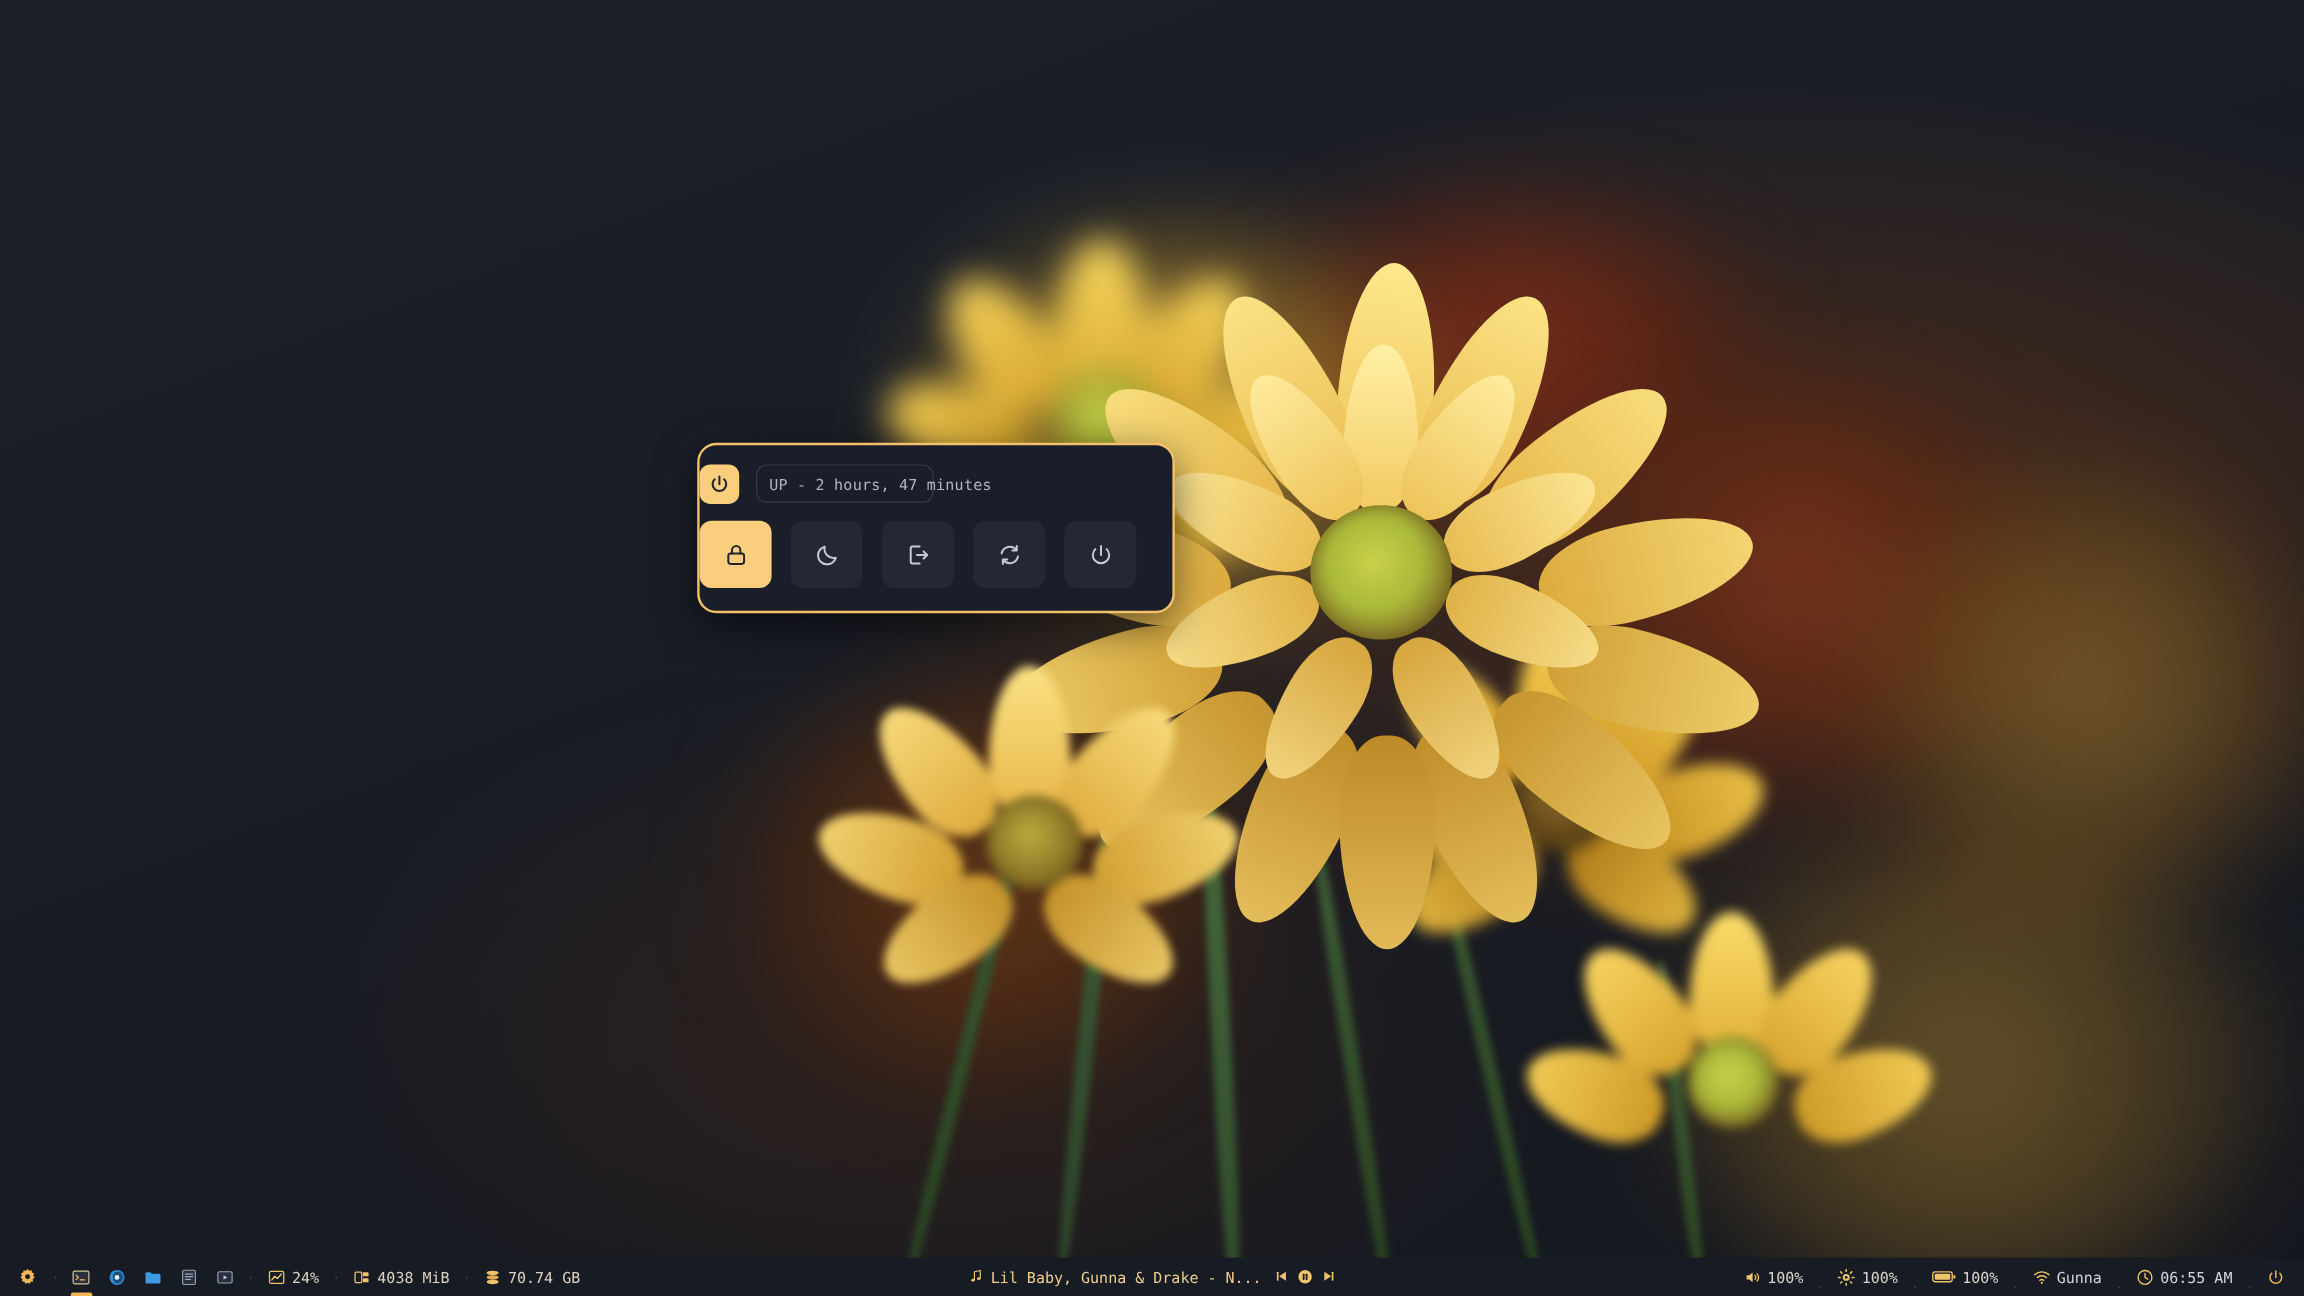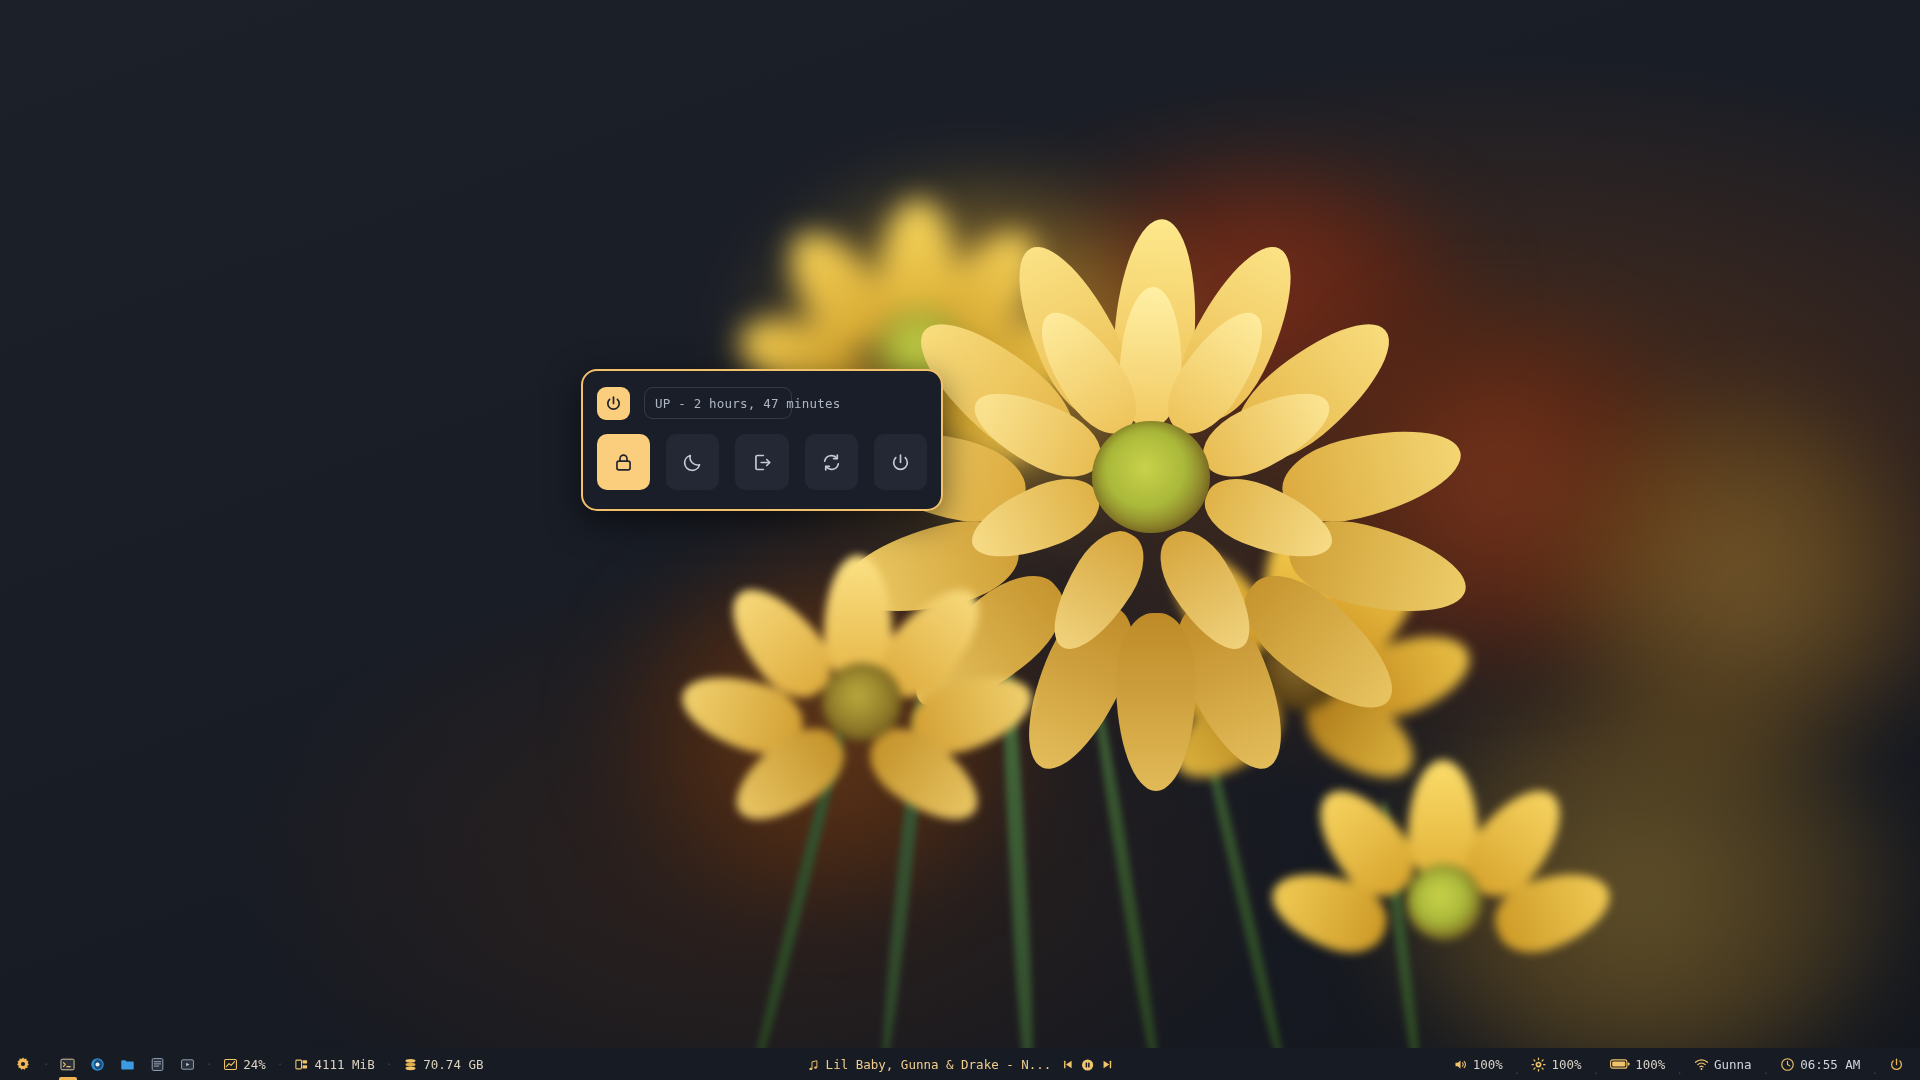--- a/index.html
+++ b/index.html
@@ -39,12 +39,12 @@
   #power-dialog {
     position:absolute;
     left:581px; top:369px;
-    width:362px; height:142px;
+    width:398px; height:142px;
     background:#1a1e28;
     border:2px solid #f3c06b;
     border-radius:16px;
     box-shadow:0 10px 34px rgba(0,0,0,0.55);
-    padding:14px 14px;
+    padding:14px 0;
     display:flex; flex-direction:column;
     gap:13px;
   }

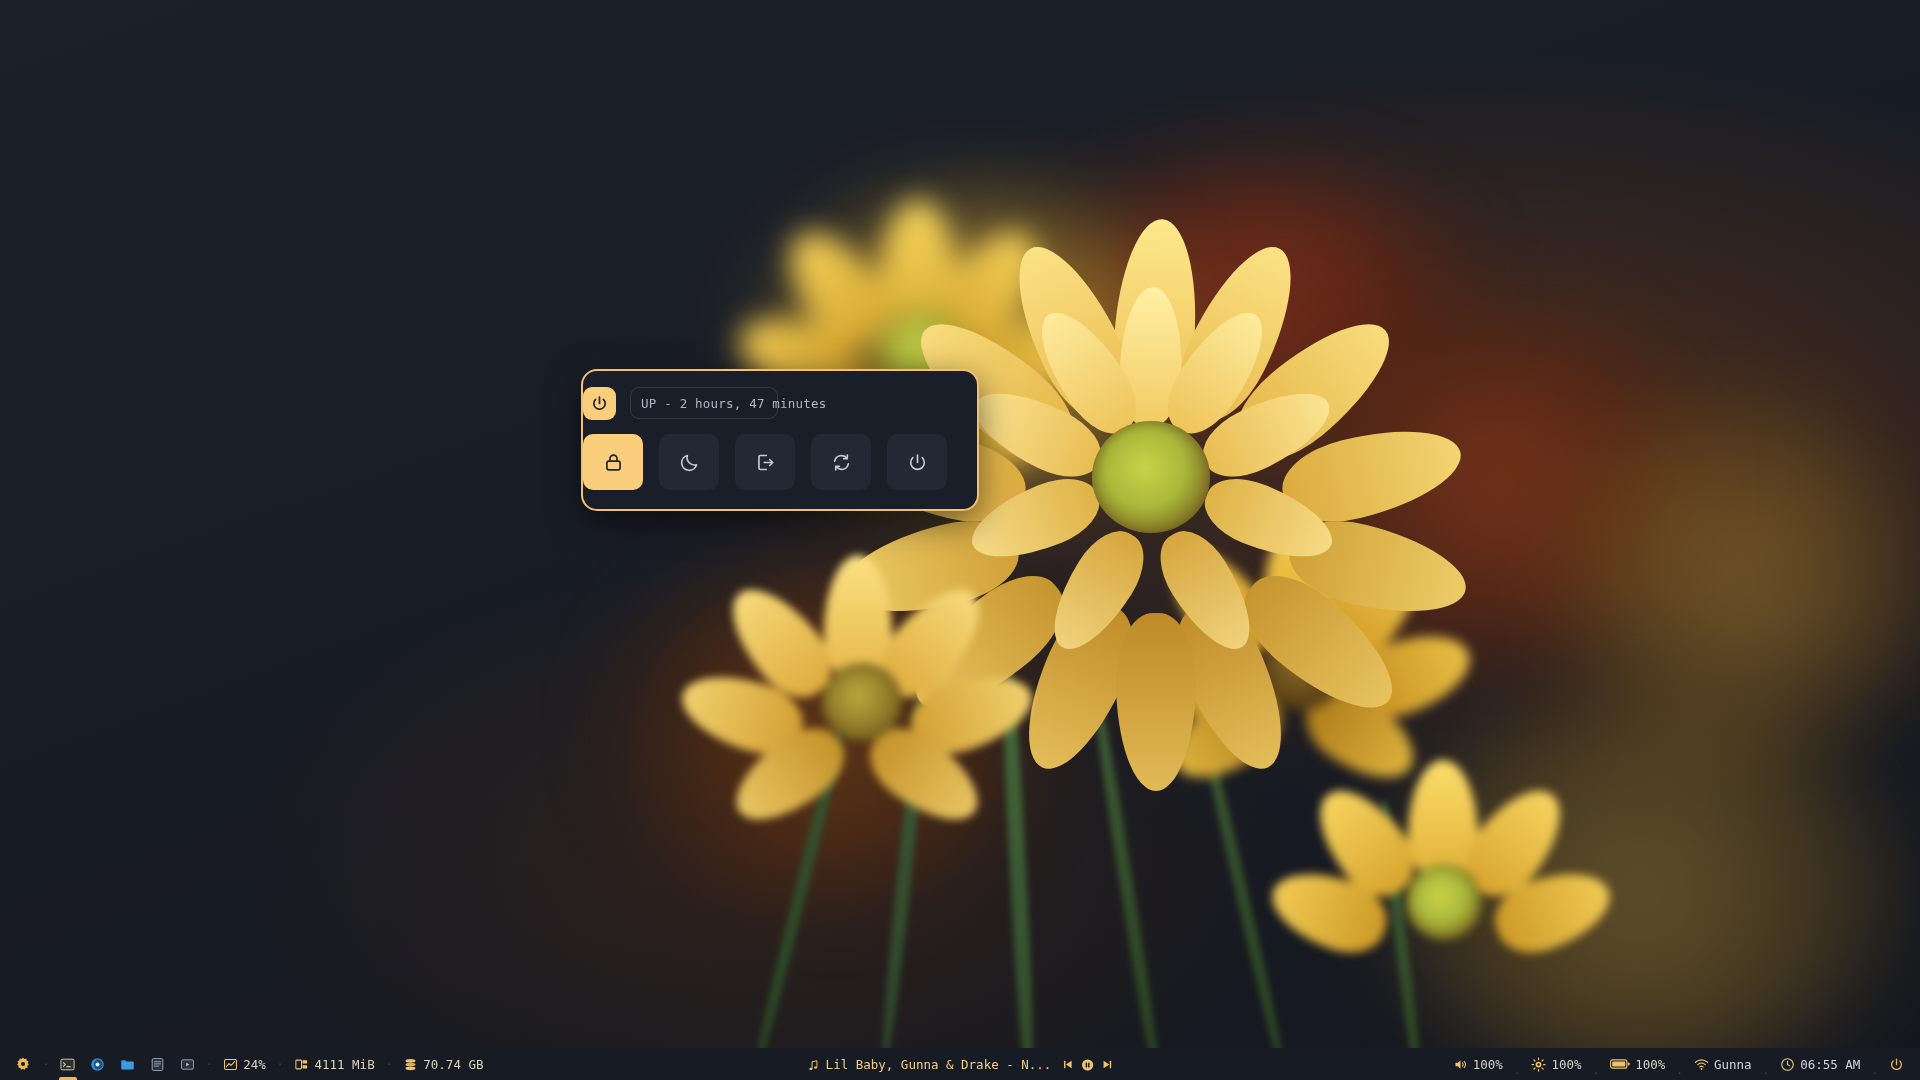--- a/index.html
+++ b/index.html
@@ -322,7 +322,7 @@
         <rect x="13.5" y="5" width="7.5" height="5.5" rx="1.2" fill="#f0c46a"></rect>
         <rect x="13.5" y="13" width="7.5" height="5.5" rx="1.2" fill="#f0c46a"></rect>
       </svg>
-      <span class="stat-val">4111 MiB</span>
+      <span class="stat-val">4038 MiB</span>
     </div>
     <span class="tb-sep">·</span>
 

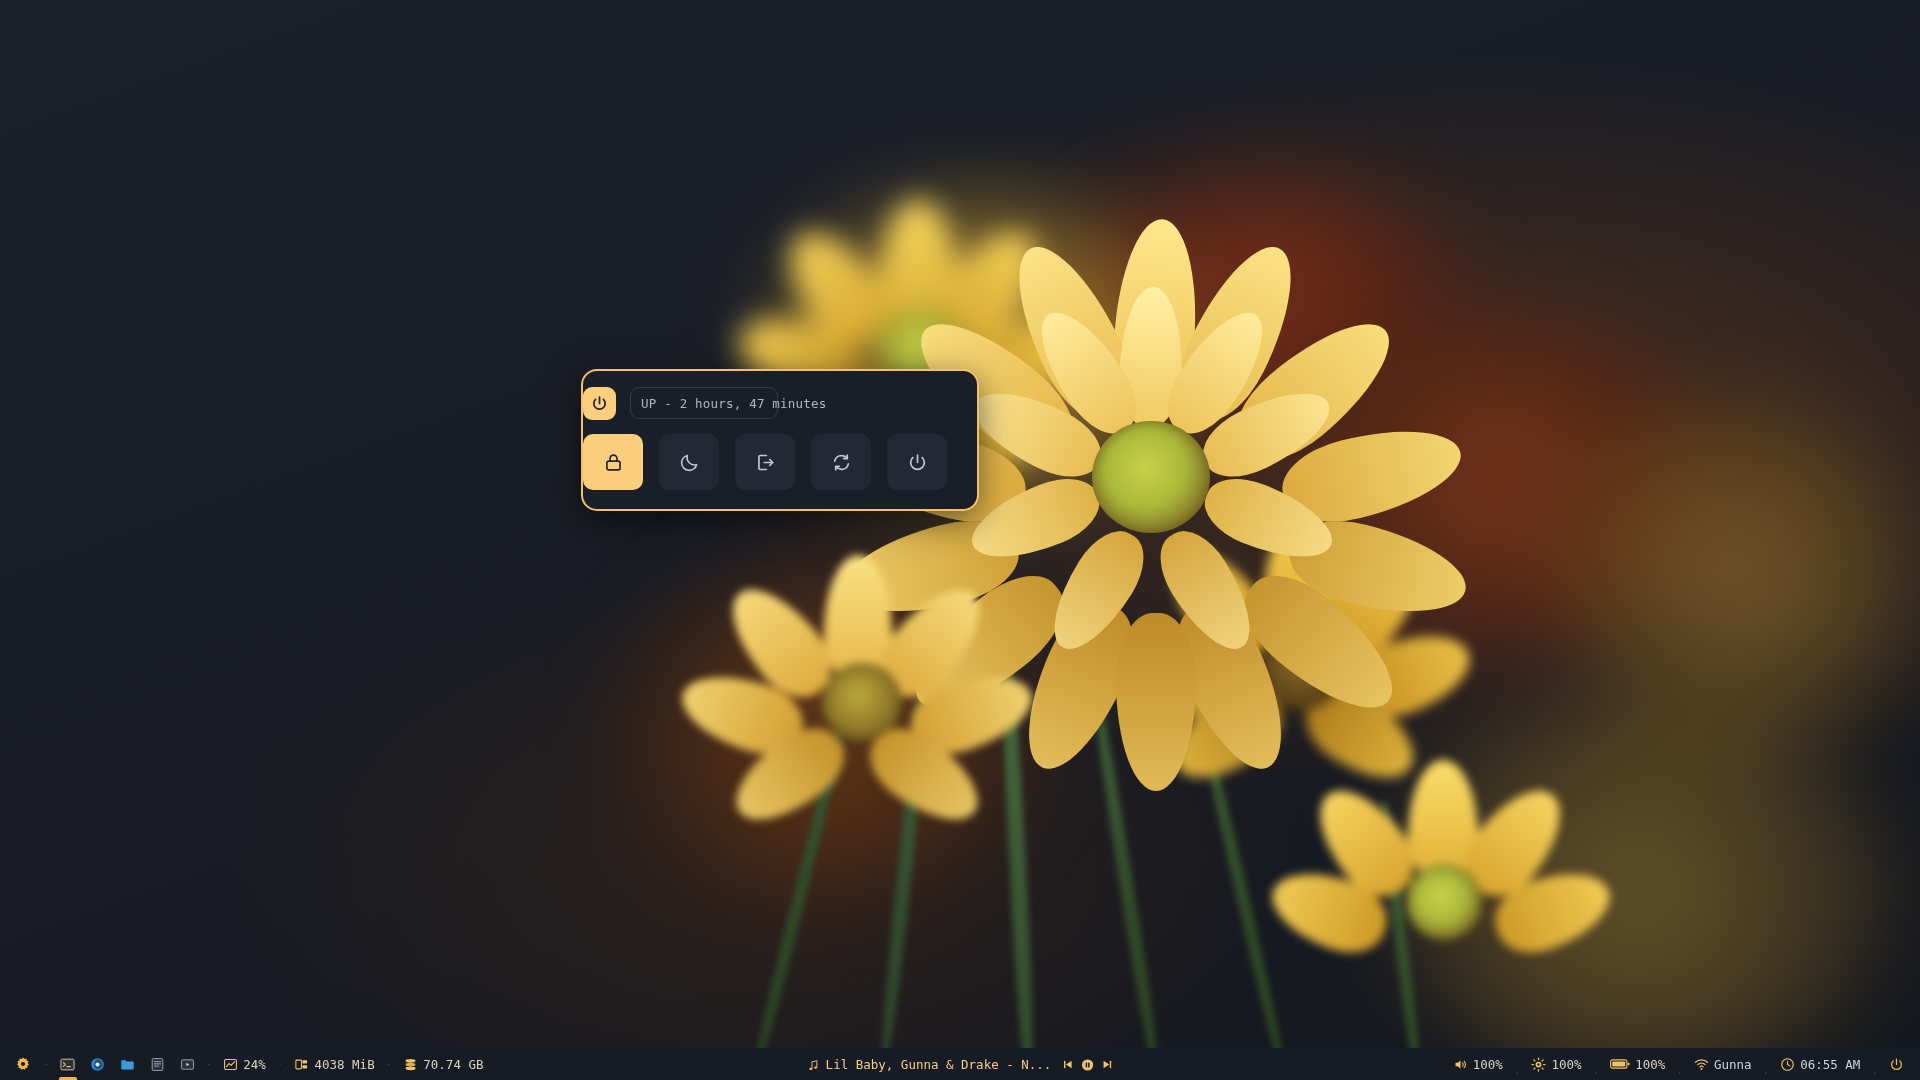--- a/index.html
+++ b/index.html
@@ -92,7 +92,7 @@
     z-index:40;
   }
   .tb-left  { display:flex; align-items:center; padding-left:6px; gap:0; }
-  .tb-center{ position:absolute; left:50%; transform:translateX(-50%); display:flex; align-items:flex-end; gap:6px; }
+  .tb-center{ position:absolute; left:50%; transform:translateX(-50%); display:flex; align-items:flex-start; gap:6px; }
   .tb-right { margin-left:auto; display:flex; align-items:flex-end; padding-right:8px; }
 
   .tb-item { display:flex; align-items:center; gap:5px; padding:0 8px; height:32px; white-space:nowrap; }

